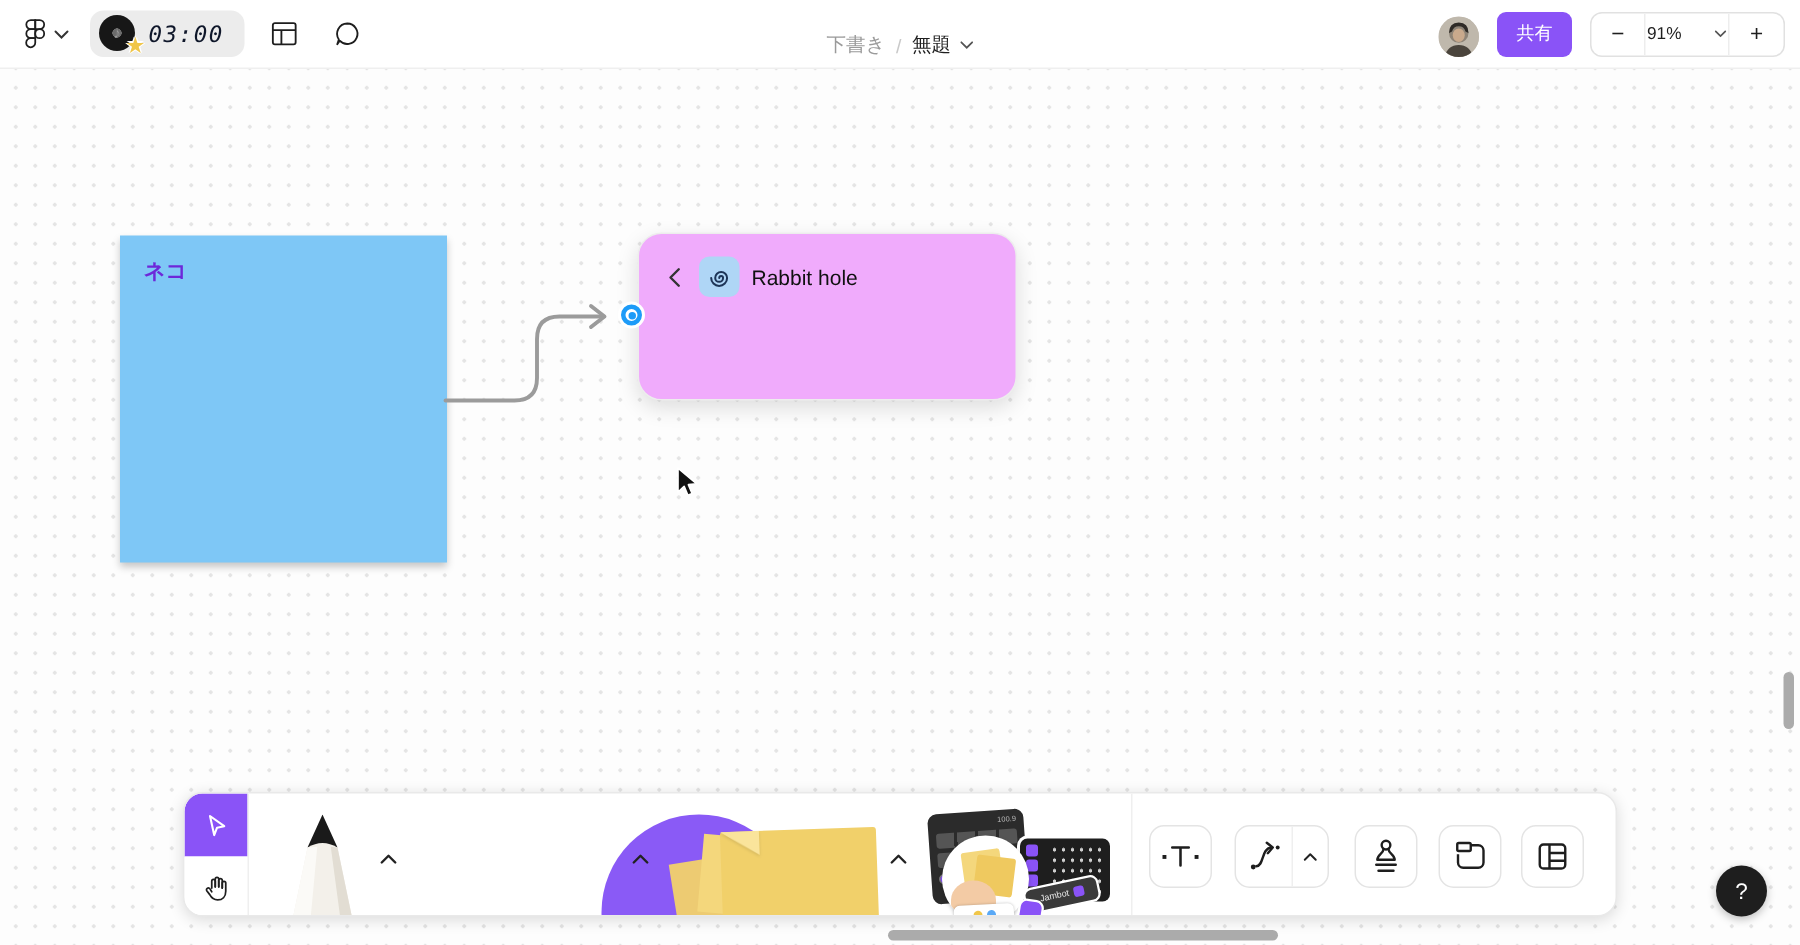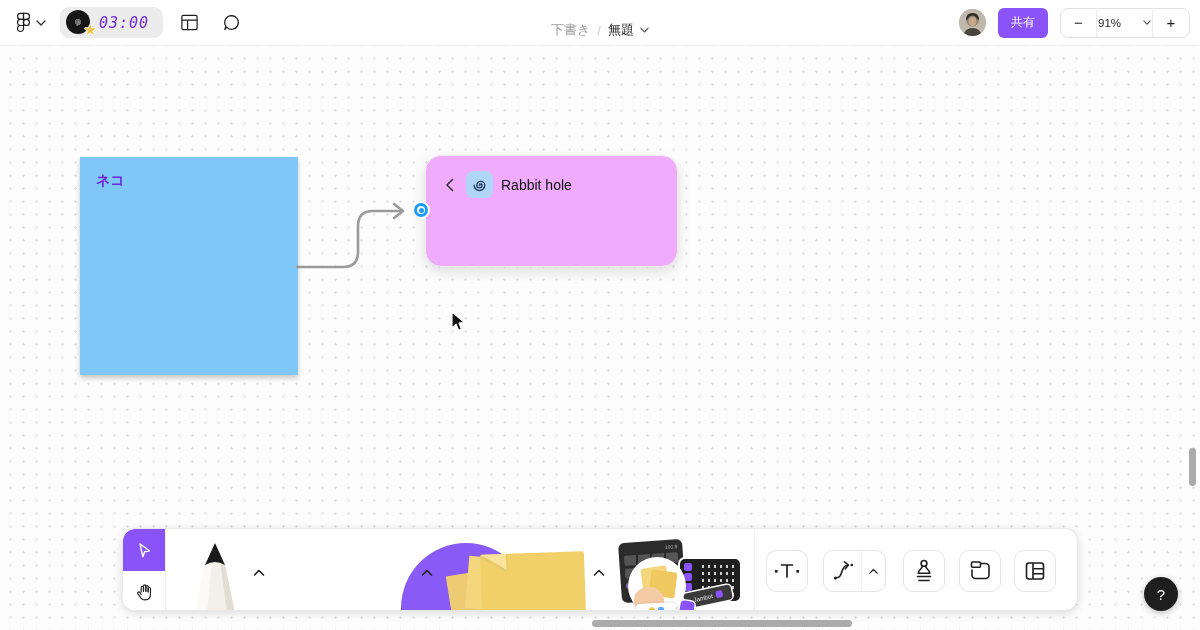--- a/index.html
+++ b/index.html
@@ -29,7 +29,7 @@
   .record .star { position:absolute; right:-4px; bottom:-3px; font-size:15px; color:#F0C64A;
                   text-shadow:0 0 0 #fff, 1px 0 0 #fff, -1px 0 0 #fff, 0 1px 0 #fff, 0 -1px 0 #fff; }
   .timer-time { font-family:"DejaVu Sans Mono", monospace; font-style:italic; font-size:15px;
-                color:#6d28d9; letter-spacing:1px; }
+                color:#0f172a; letter-spacing:1px; }
   .tb-center { position:absolute; left:0; right:0; top:0; height:60px; display:flex;
                align-items:center; justify-content:center; gap:7px; pointer-events:none; }
   .tb-center > * { pointer-events:auto; }

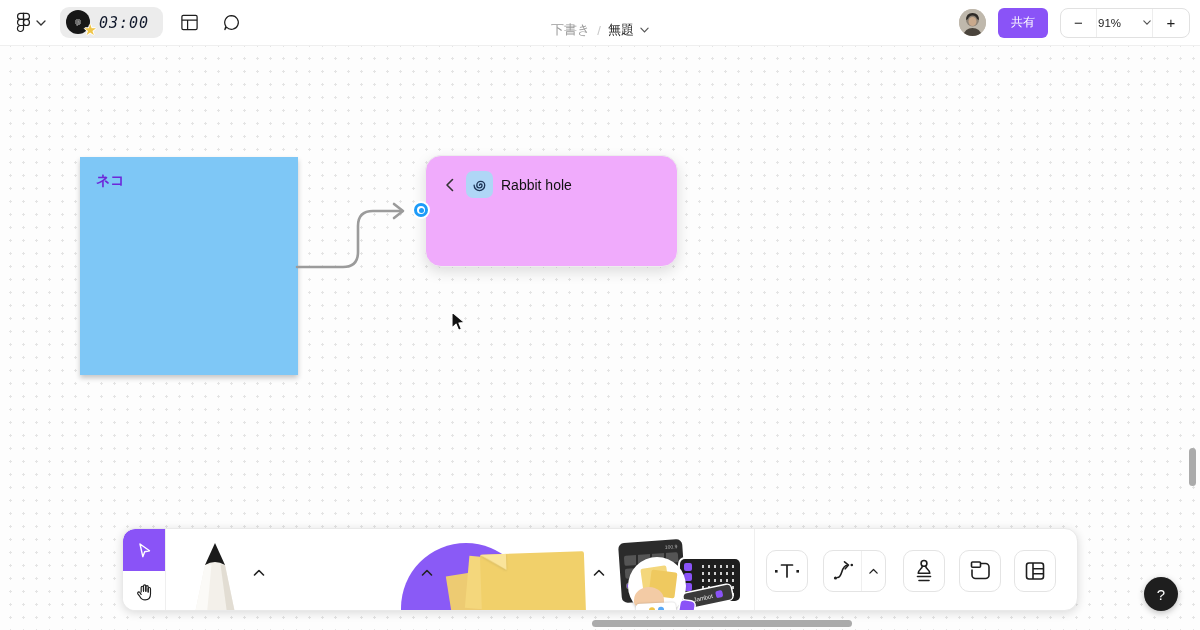--- a/index.html
+++ b/index.html
@@ -36,7 +36,7 @@
   .crumb-folder { color:#9a9a9a; font-size:13px; cursor:pointer; }
   .crumb-sep { color:#c9c9c9; font-size:13px; }
   .crumb-title { color:#1e1e1e; font-size:13px; display:flex; align-items:center; gap:6px; cursor:pointer; }
-  .tb-right { margin-left:auto; display:flex; align-items:center; gap:12px; padding-right:10px; }
+  .tb-right { margin-left:auto; display:flex; align-items:flex-end; gap:12px; padding-right:10px; }
   .avatar { width:27px; height:27px; border-radius:50%; overflow:hidden; background:#C9C2B8; cursor:pointer;
             display:flex; align-items:flex-end; justify-content:center; }
   .share-btn { background:#8A53F7; color:#fff; font-size:12px; border:none; border-radius:6px;

